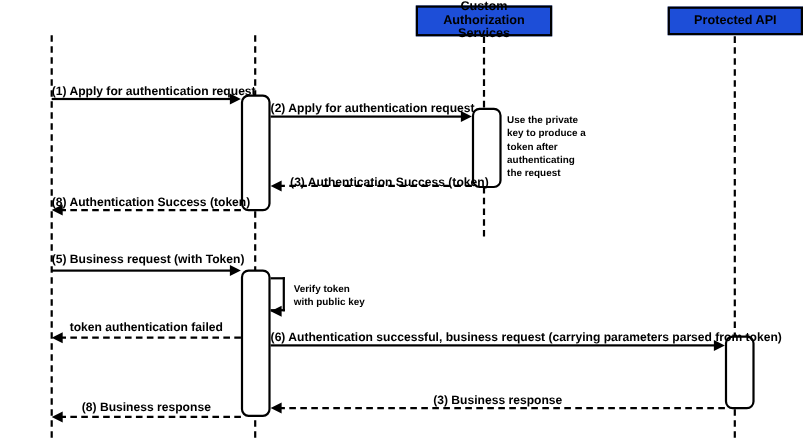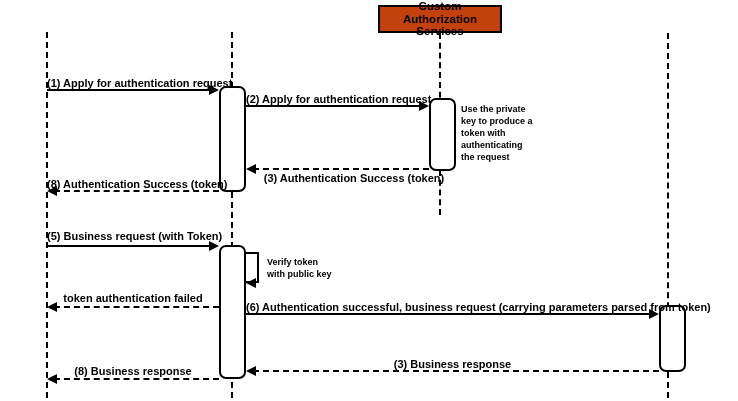--- a/index.html
+++ b/index.html
@@ -8,7 +8,7 @@
     font-family:"Liberation Sans", sans-serif;color:#000;
   }
   .pbox{
-    position:absolute;box-sizing:border-box;border:2px solid #000;background:#c2410c;
+    position:absolute;box-sizing:border-box;border:2px solid #000;background:#1d4ed8;
     display:flex;align-items:center;justify-content:center;text-align:center;
     font-weight:bold;font-size:11.5px;line-height:12.5px;padding:1px 2px;
   }

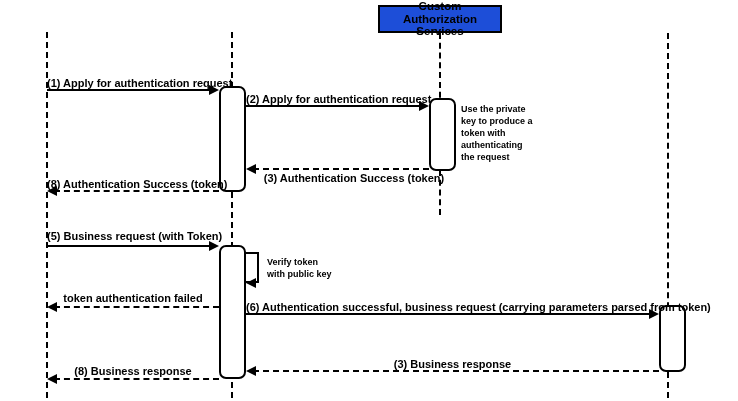--- a/index.html
+++ b/index.html
@@ -48,6 +48,9 @@
 
   <div class="pbox" style="left:378px;top:5px;width:124px;height:28px">
       <span>Custom Authorization Services</span>
+    </div>
+  <div class="pbox" style="left:607px;top:6px;width:123px;height:26px">
+      <span>Protected API</span>
     </div>
 
   <div class="activation" style="left:219px;top:86px;height:106px"></div>

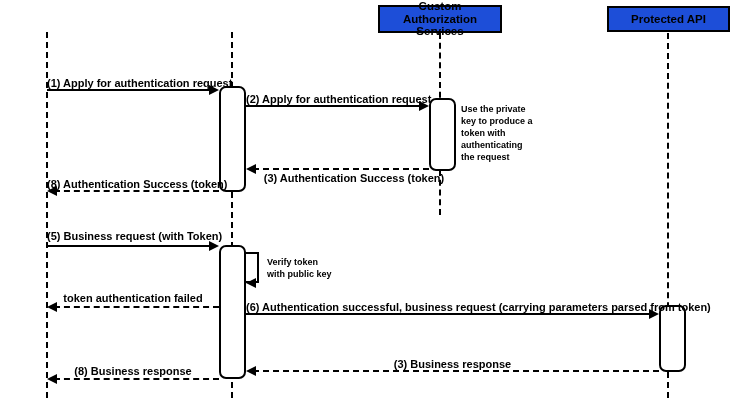--- a/index.html
+++ b/index.html
@@ -121,7 +121,7 @@
 
   <div class="note" style="left:461px;top:103px;width:90px">Use the private
 key to produce a
-token with
+token after
 authenticating
 the request</div>
 

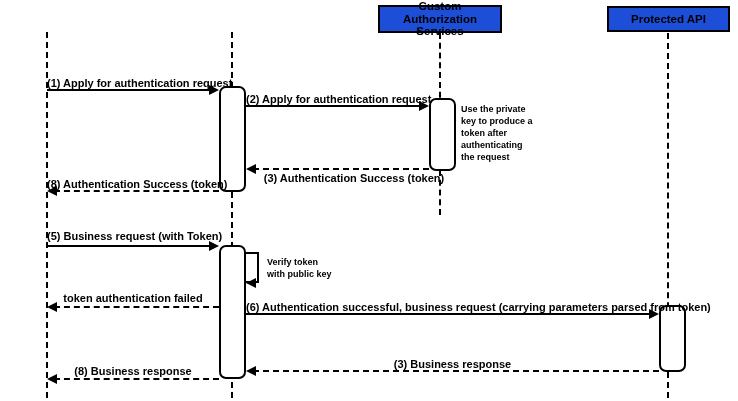--- a/index.html
+++ b/index.html
@@ -71,7 +71,7 @@
   </div>
 
   <div>
-    <div class="lbl" style="left:246px;top:173px;width:216px">(3) Authentication Success (token)</div>
+    <div class="lbl" style="left:246px;top:161px;width:216px">(3) Authentication Success (token)</div>
     <div class="mline dashed" style="left:253px;top:168px;width:176px"></div>
     <div class="arr left" style="left:246px;top:164px"></div>
   </div>

